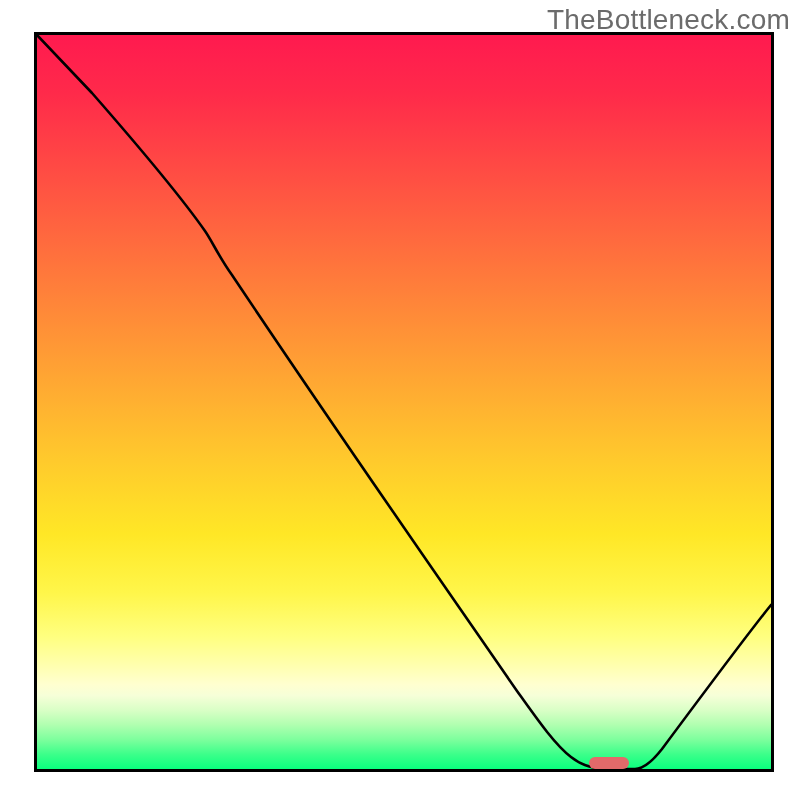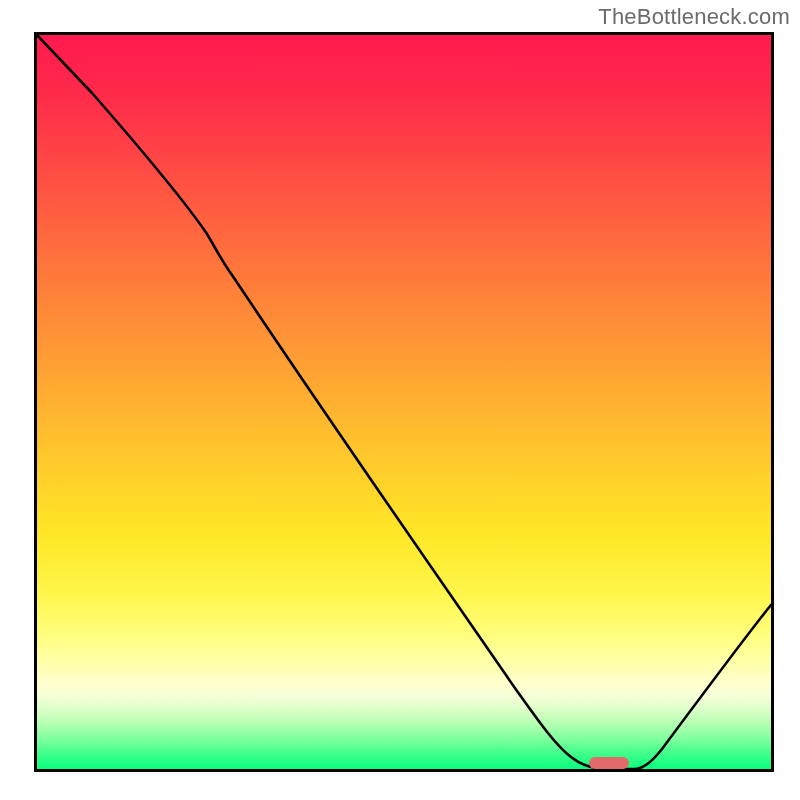--- a/index.html
+++ b/index.html
@@ -20,7 +20,7 @@
     top: 4px;
     right: 10px;
     color: #6b6b6b;
-    font-size: 22px;
+    font-size: 28px;
     font-weight: 500;
     letter-spacing: 0.2px;
     z-index: 3;

